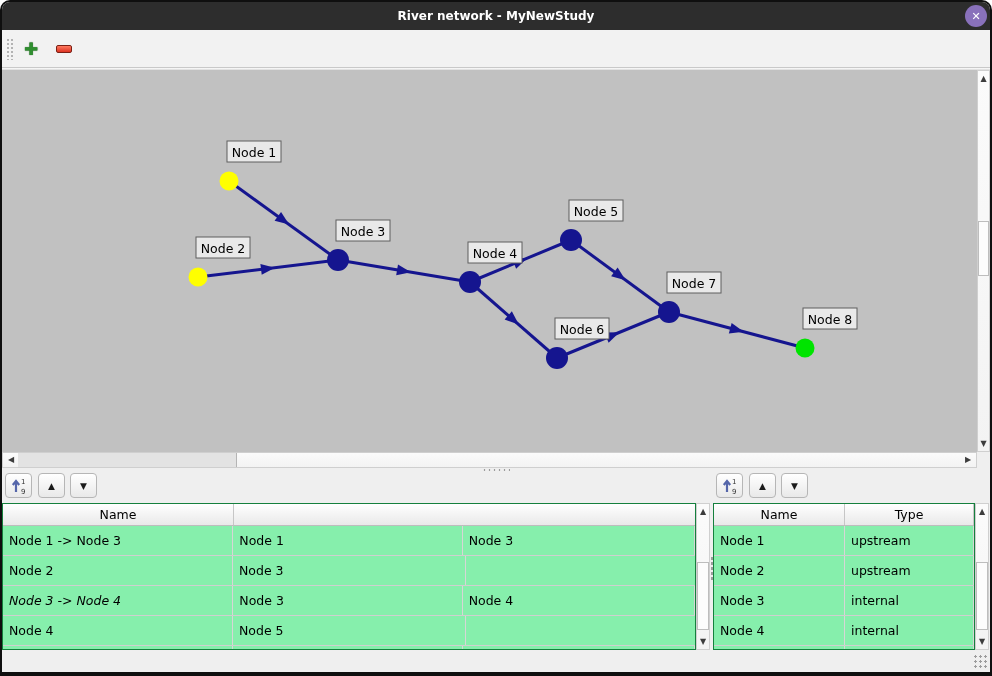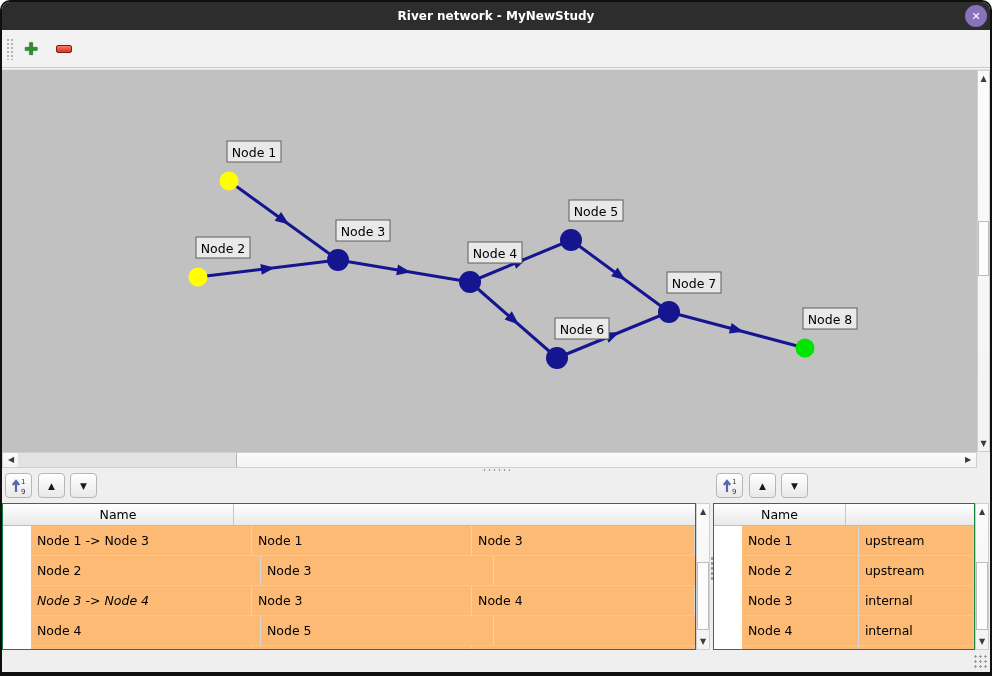--- a/index.html
+++ b/index.html
@@ -222,6 +222,7 @@
     <div id="right-table" class="rtable" style="left:711px; width:262px; height:147px;">
         <div class="thead">
           <div class="th" style="width: 132px;">Name</div>
+          <div class="th" style="width: 130px;">Type</div>
         </div>
         <div class="tr">
           <div class="td" style="width: 132px;">Node 1</div>

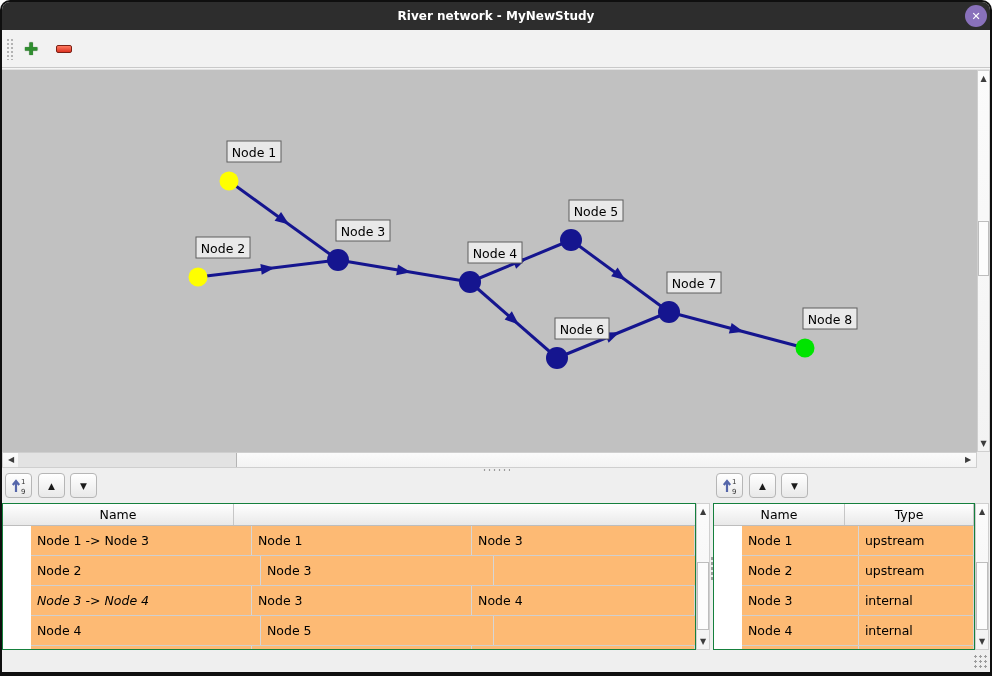--- a/index.html
+++ b/index.html
@@ -52,7 +52,7 @@
   .rtable { position:absolute; top:501px; background:#ffffff; border:1px solid #15803d; overflow:hidden; }
   .thead { display:flex; height:22px; background:linear-gradient(#ffffff,#e9e9e9); border-bottom:1px solid #bdbdbd; }
   .th { font-size:12.5px; color:#000; text-align:center; line-height:21px; border-right:1px solid #c6c6c6; overflow:hidden; }
-  .tr { display:flex; height:30px; background:#fdba74; border-bottom:1px solid #cfcfcf;margin-left:28px; }
+  .tr { display:flex; height:30px; background:#86efac; border-bottom:1px solid #cfcfcf; }
   .td { font-size:12.5px; color:#000; line-height:29px; padding-left:6px; border-right:1px solid #d6d6d6; overflow:hidden; white-space:nowrap; }
 
   .status-grip { position:absolute; left:971px; top:652px; width:14px; height:14px;

